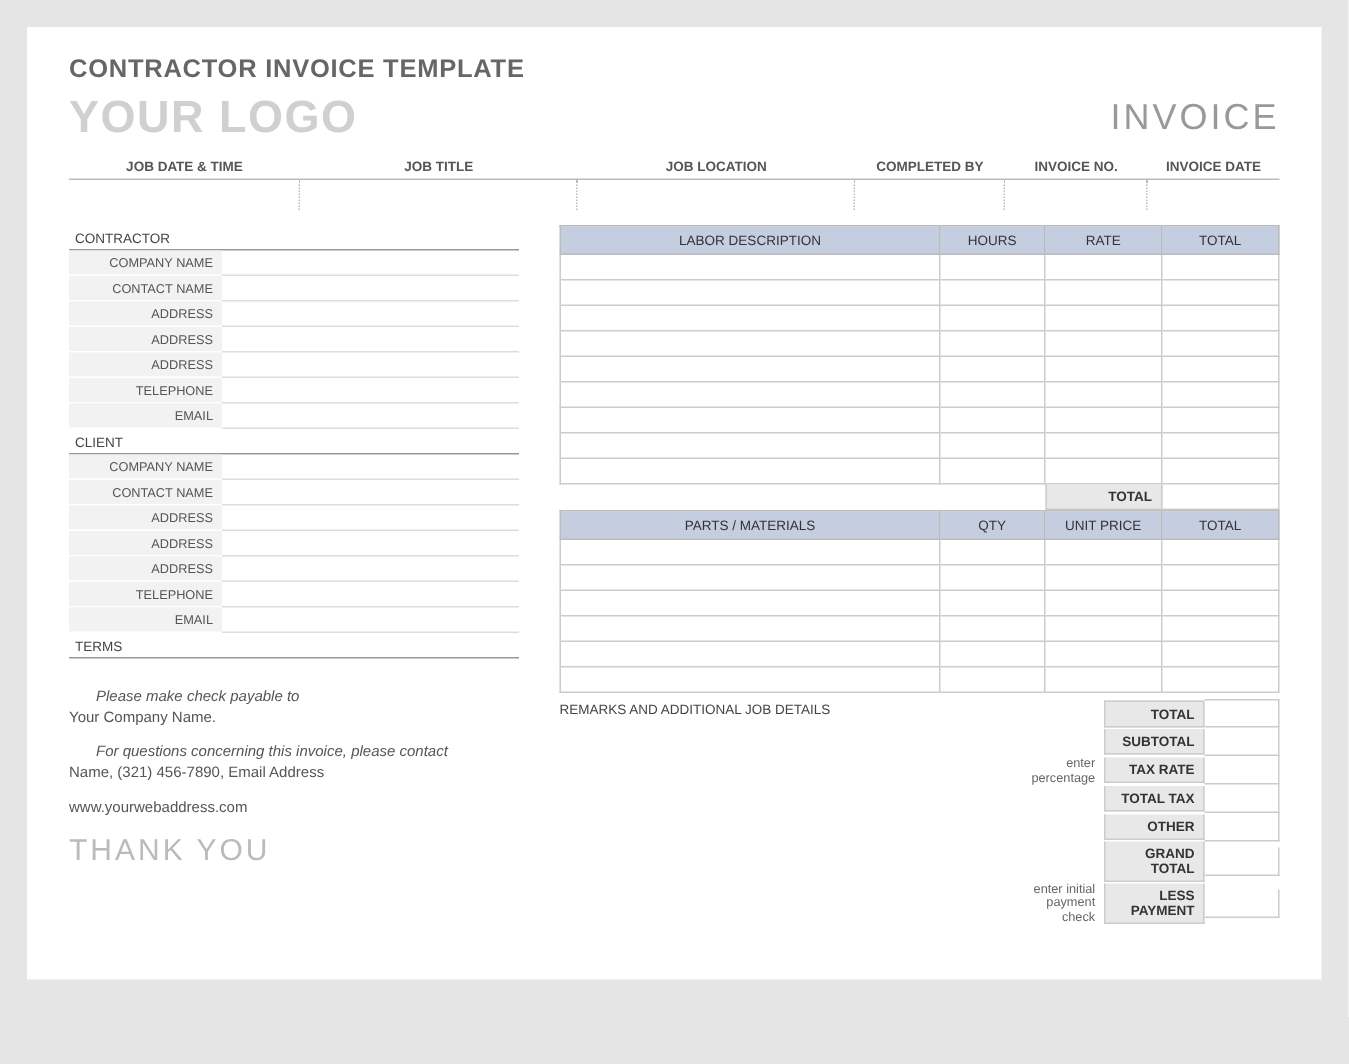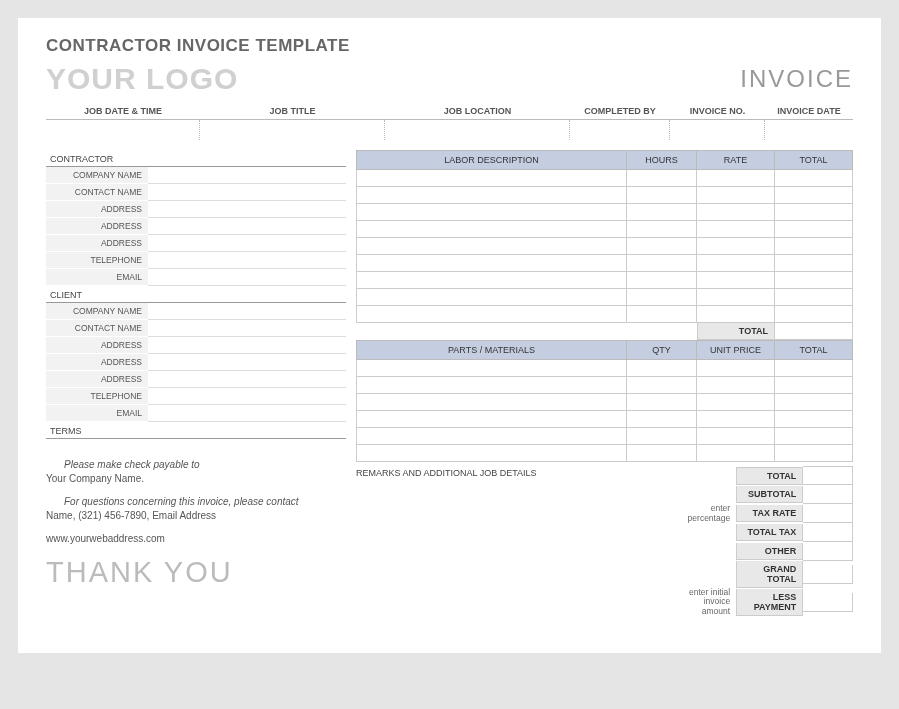--- a/index.html
+++ b/index.html
@@ -70,7 +70,7 @@
   .main {
     display: flex;
     margin-top: 10px;
-    gap: 10px;
+    gap: 27px;
   }
   .left {
     width: 300px;

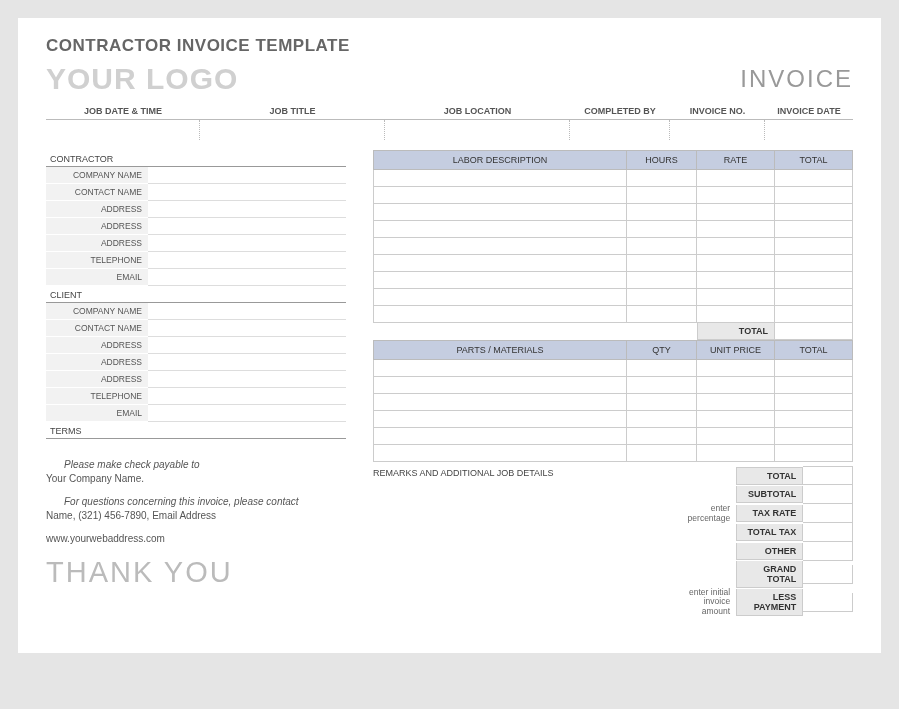--- a/index.html
+++ b/index.html
@@ -202,7 +202,7 @@
   .footer-text p { margin-bottom: 3px; }
   .thank {
     color: #bbb;
-    font-size: 29px;
+    font-size: 20px;
     letter-spacing: 2px;
     margin-top: 12px;
   }

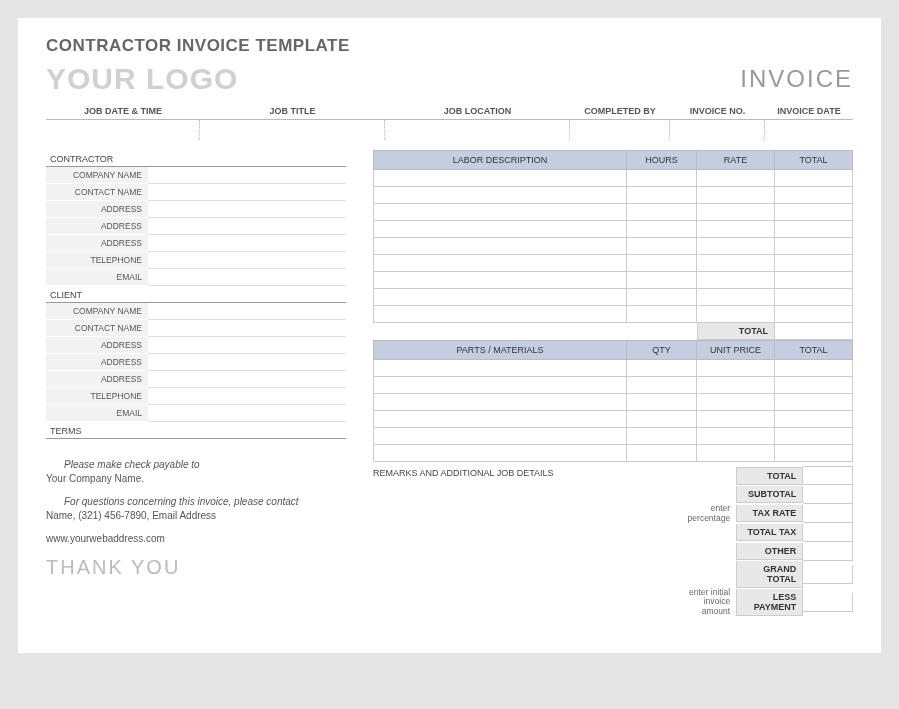--- a/index.html
+++ b/index.html
@@ -474,7 +474,7 @@
               <div class="sv"></div>
             </div>
           <div class="summary-row">
-              <div class="hint"><span>enter initial</span><br><span>invoice amount</span></div>
+              <div class="hint"><span>enter initial</span><br><span>payment check</span></div>
               <div class="sl">LESS PAYMENT</div>
               <div class="sv"></div>
             </div>

